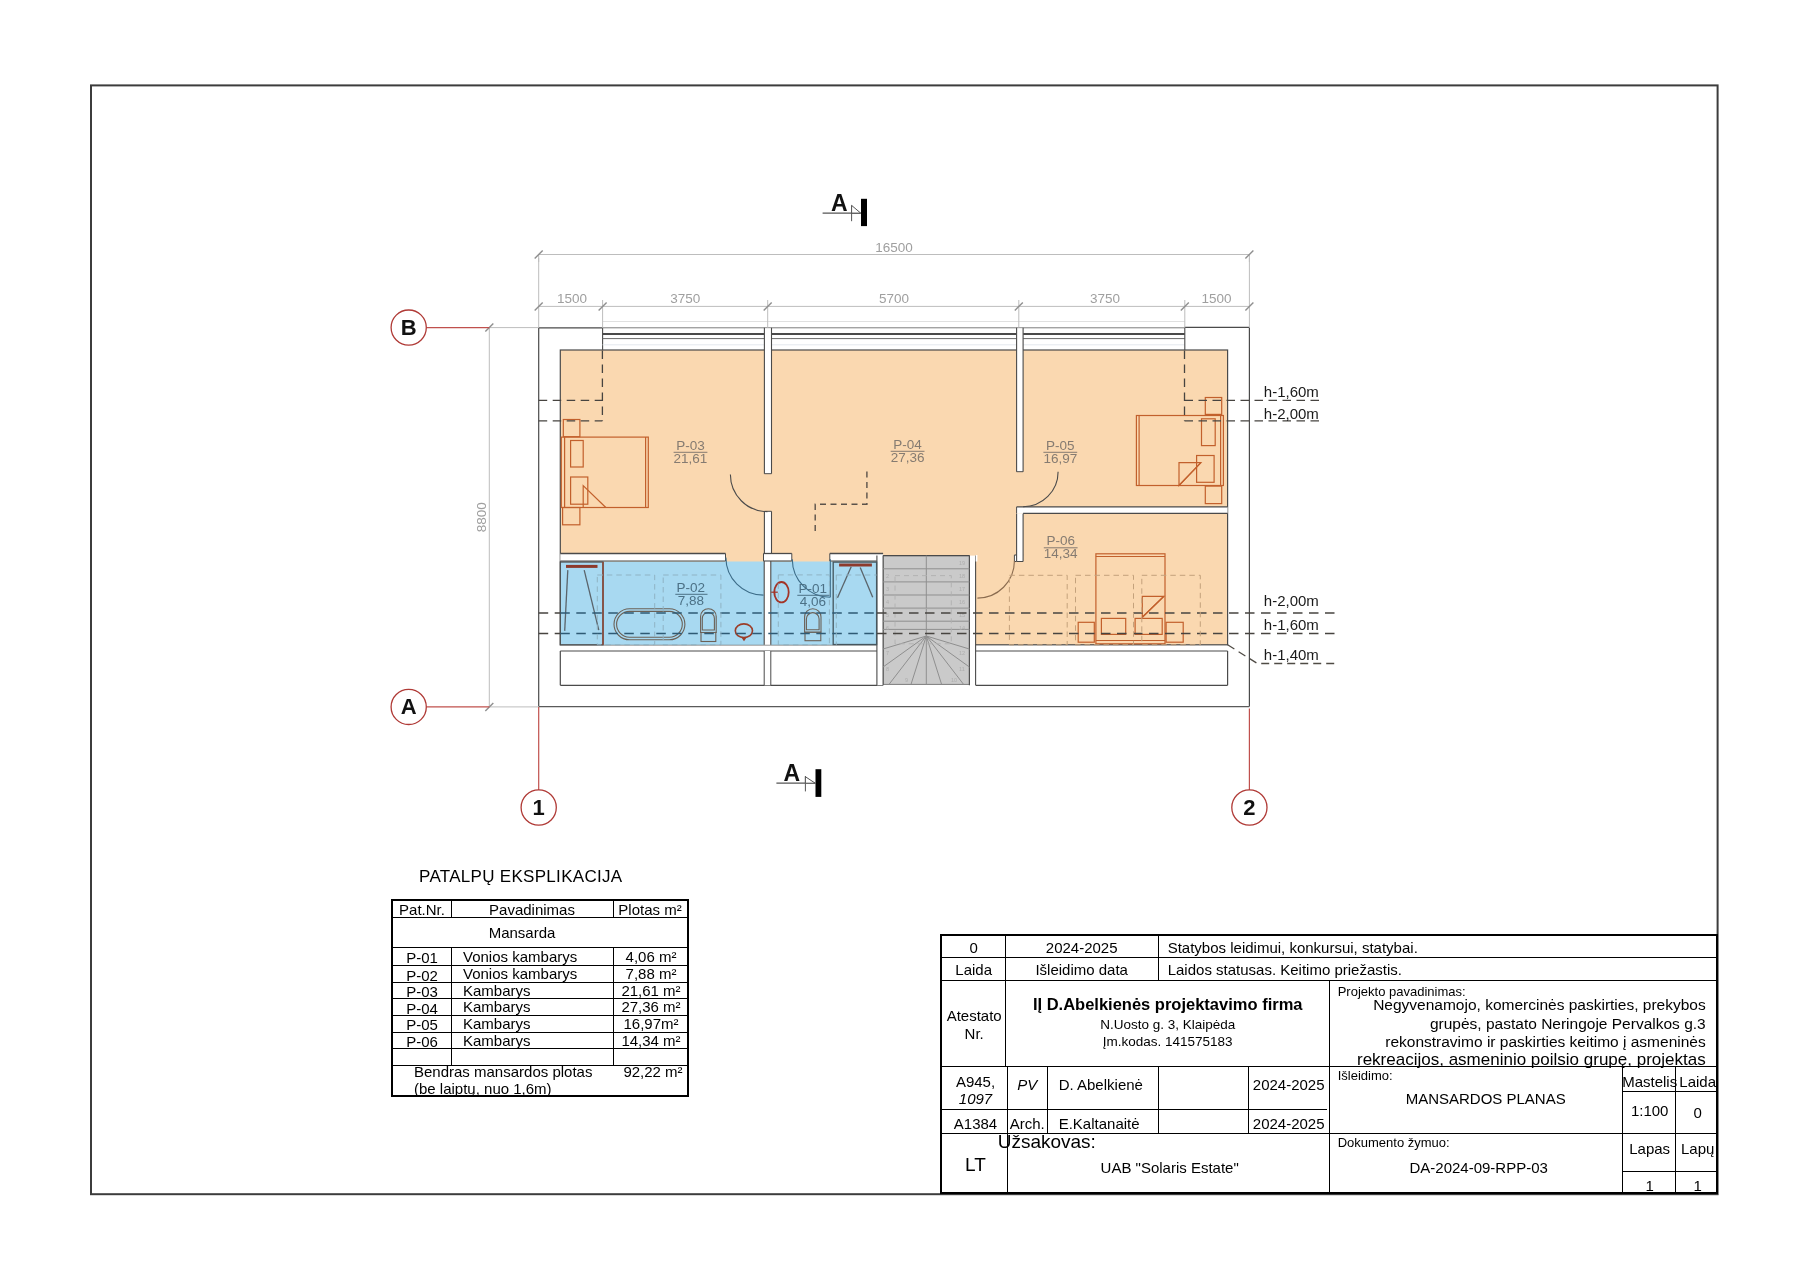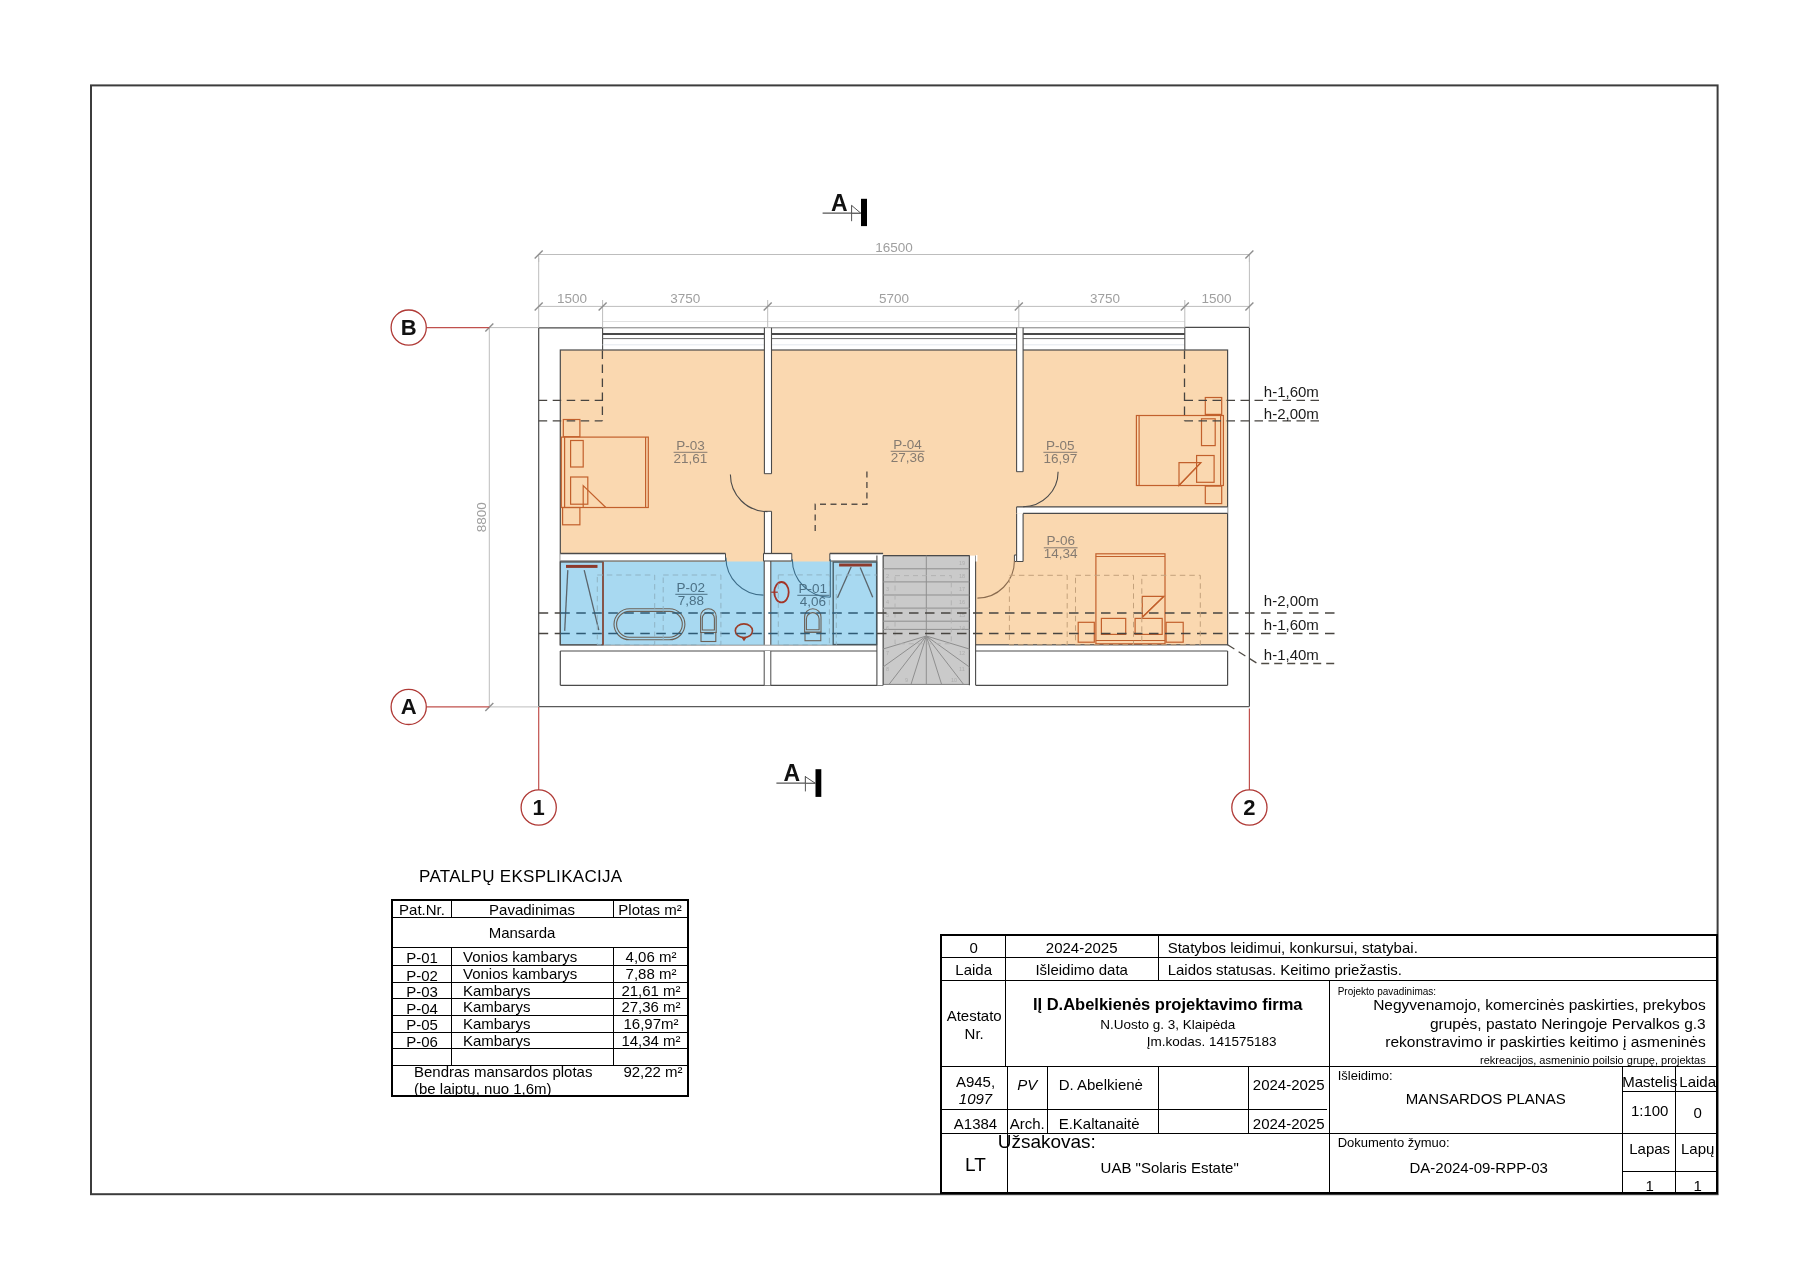--- a/index.html
+++ b/index.html
@@ -532,7 +532,7 @@
 <div class="tb ctr" style="left:226px;top:88px;font-size:13.5px;">N.Uosto g. 3, Klaipėda</div>
 <div class="tb ctr" style="left:226px;top:104.5px;font-size:13.5px;margin-left:44px;">Įm.kodas. 141575183</div>
 
-<div class="tb lt" style="left:396px;top:54.5px;font-size:10px;">Projekto pavadinimas:</div>
+<div class="tb lt" style="left:396px;top:54.5px;font-size:13px;">Projekto pavadinimas:</div>
 <div class="tb rt" style="right:9.9px;top:68.5px;font-size:15.5px;">Negyvenamojo, komercinės paskirties, prekybos</div>
 <div class="tb rt" style="right:9.9px;top:87.5px;font-size:15.5px;">grupės, pastato Neringoje Pervalkos g.3</div>
 <div class="tb rt" style="right:9.9px;top:106px;font-size:15.5px;">rekonstravimo ir paskirties keitimo į asmeninės</div>

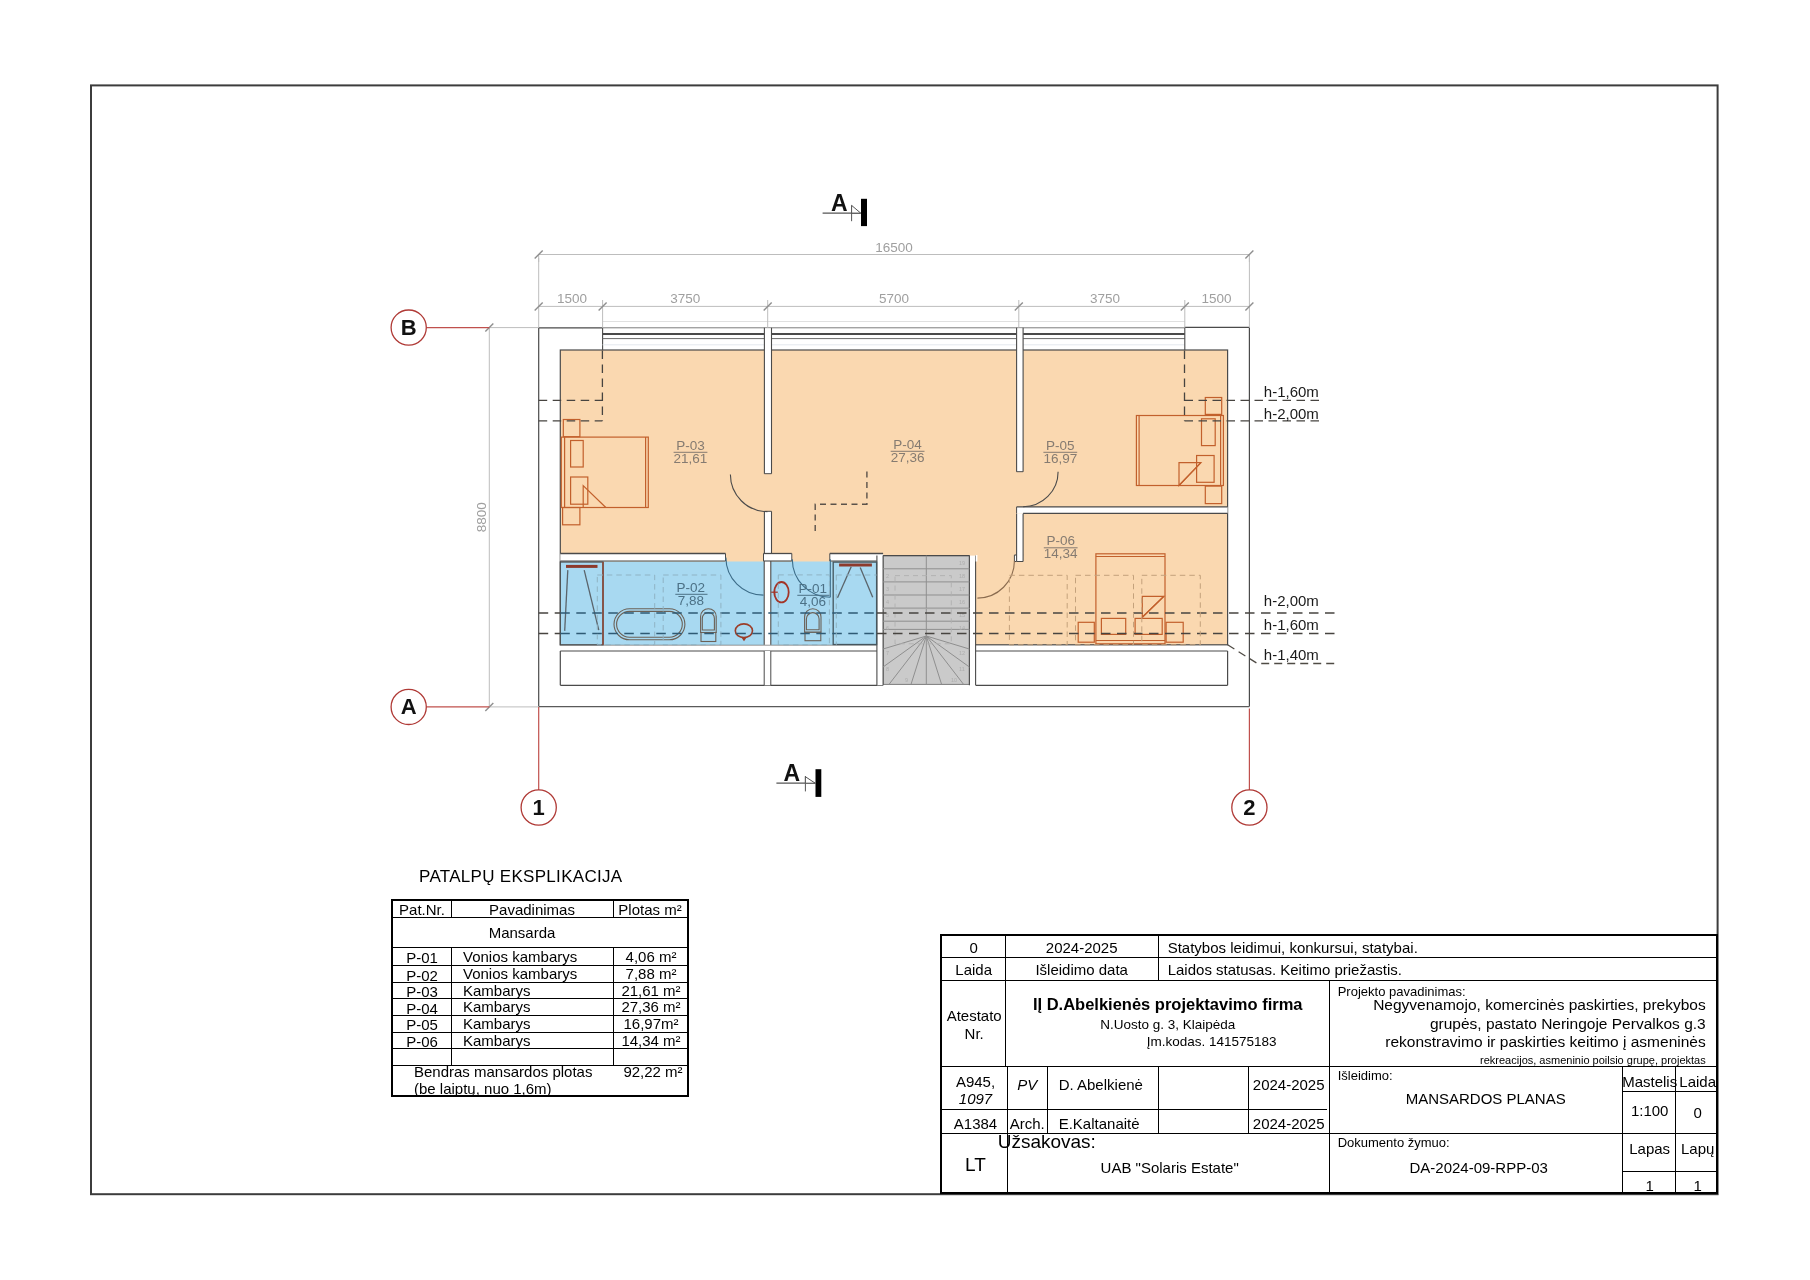--- a/index.html
+++ b/index.html
@@ -530,7 +530,7 @@
 
 <div class="tb ctr" style="left:226px;top:67.5px;font-weight:bold;font-size:16.5px;">IĮ D.Abelkienės projektavimo firma</div>
 <div class="tb ctr" style="left:226px;top:88px;font-size:13.5px;">N.Uosto g. 3, Klaipėda</div>
-<div class="tb ctr" style="left:226px;top:104.5px;font-size:13.5px;margin-left:44px;">Įm.kodas. 141575183</div>
+<div class="tb ctr" style="left:226px;top:104.5px;font-size:13.5px;">Įm.kodas. 141575183</div>
 
 <div class="tb lt" style="left:396px;top:54.5px;font-size:13px;">Projekto pavadinimas:</div>
 <div class="tb rt" style="right:9.9px;top:68.5px;font-size:15.5px;">Negyvenamojo, komercinės paskirties, prekybos</div>

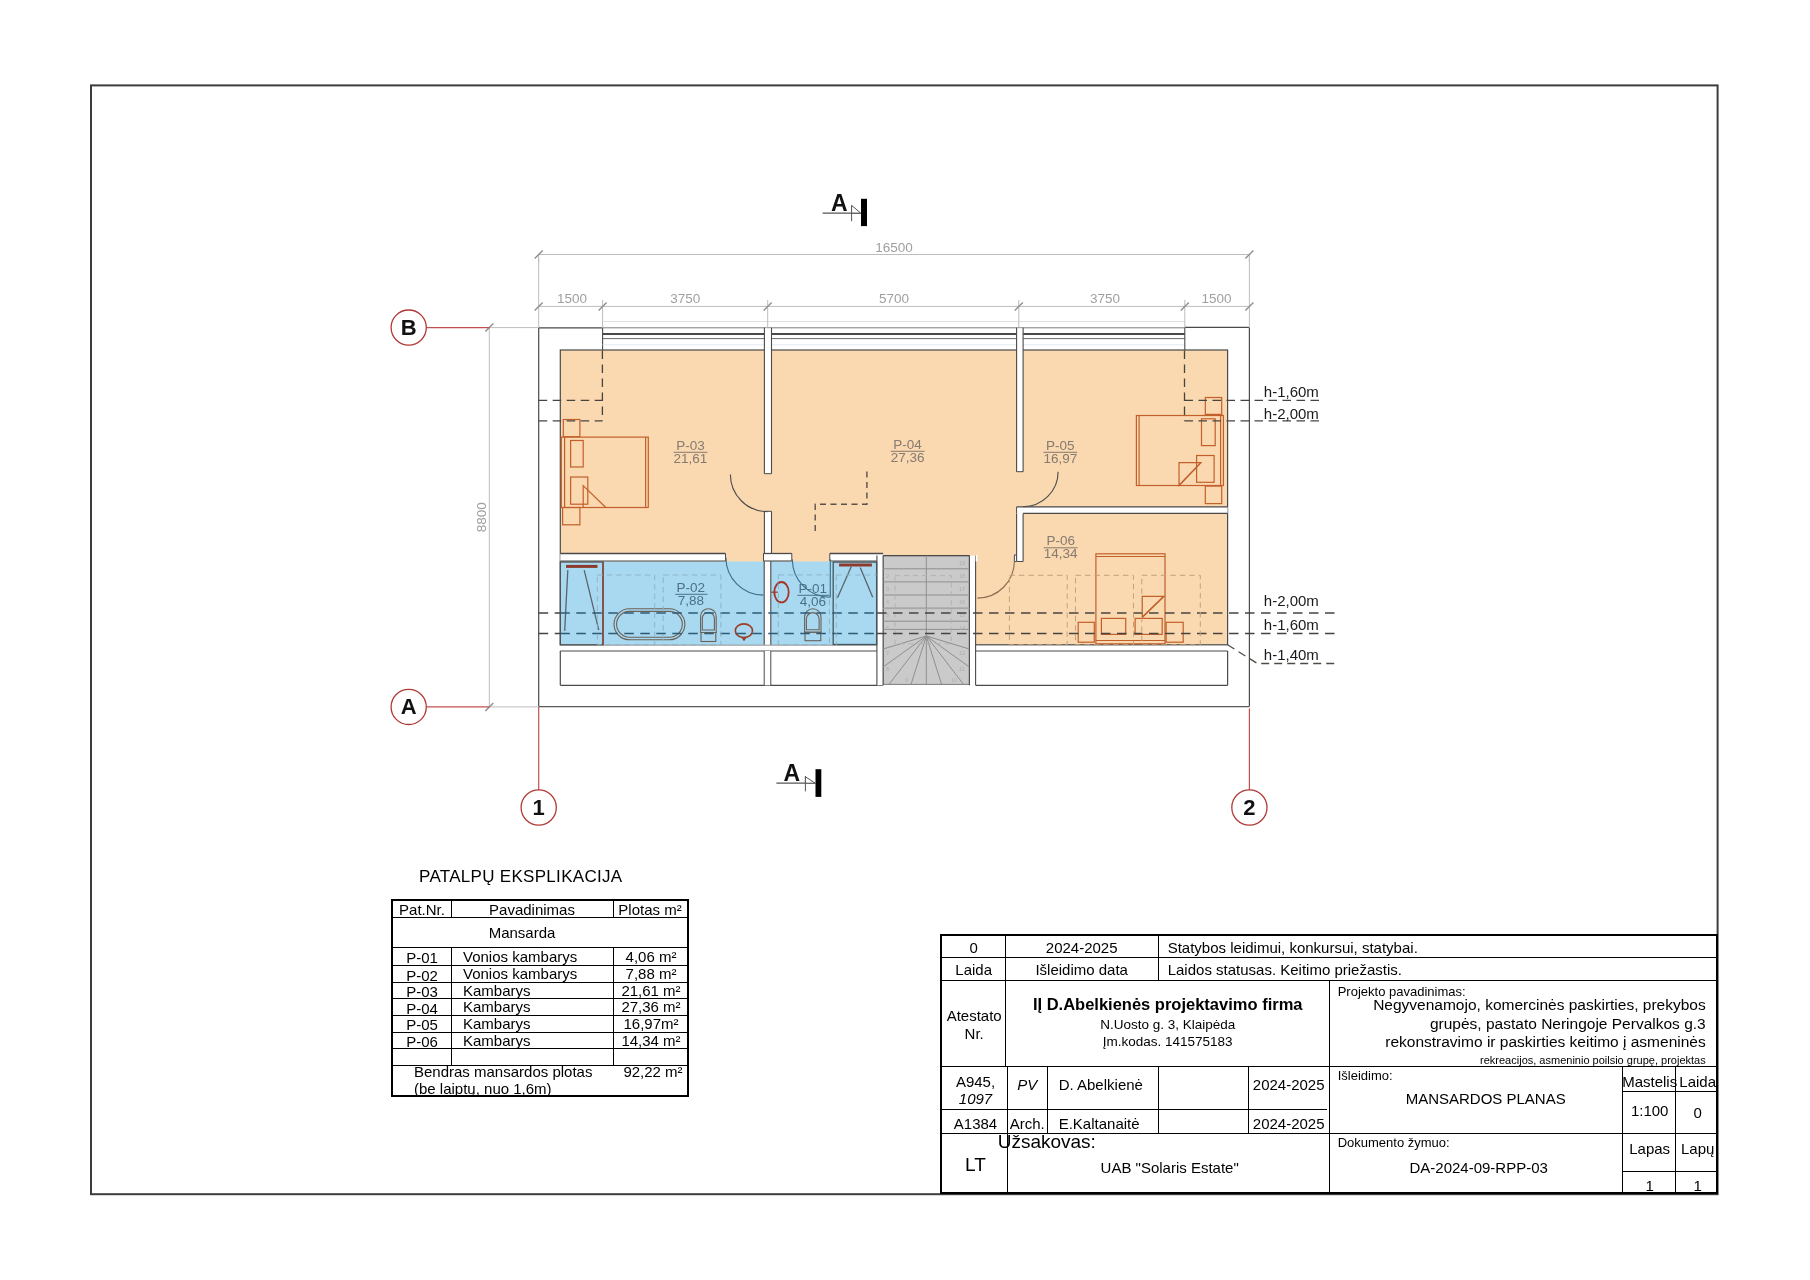--- a/index.html
+++ b/index.html
@@ -536,7 +536,7 @@
 <div class="tb rt" style="right:9.9px;top:68.5px;font-size:15.5px;">Negyvenamojo, komercinės paskirties, prekybos</div>
 <div class="tb rt" style="right:9.9px;top:87.5px;font-size:15.5px;">grupės, pastato Neringoje Pervalkos g.3</div>
 <div class="tb rt" style="right:9.9px;top:106px;font-size:15.5px;">rekonstravimo ir paskirties keitimo į asmeninės</div>
-<div class="tb rt" style="right:9.9px;top:124px;font-size:11px;">rekreacijos, asmeninio poilsio grupę, projektas</div>
+<div class="tb rt" style="right:9.9px;top:124px;font-size:17px;">rekreacijos, asmeninio poilsio grupę, projektas</div>
 
 <div class="tb ctr" style="left:33.8px;top:144.5px;">A945,</div>
 <div class="tb ctr" style="left:33.8px;top:161.5px;font-style:italic;">1097</div>

